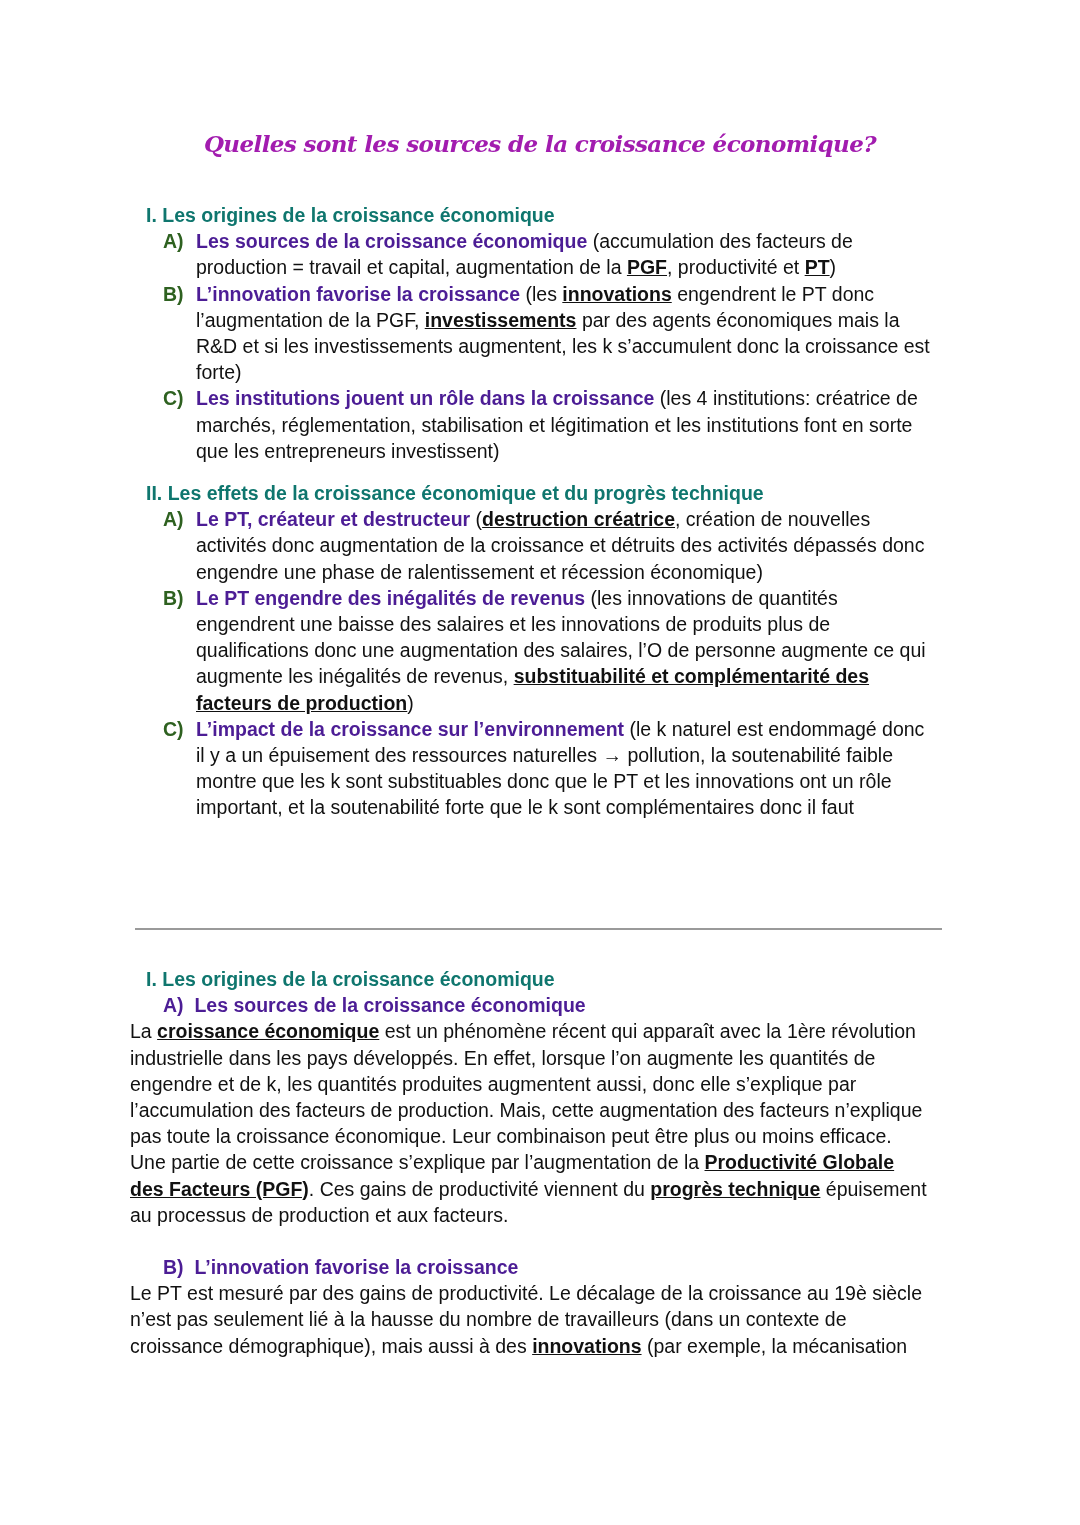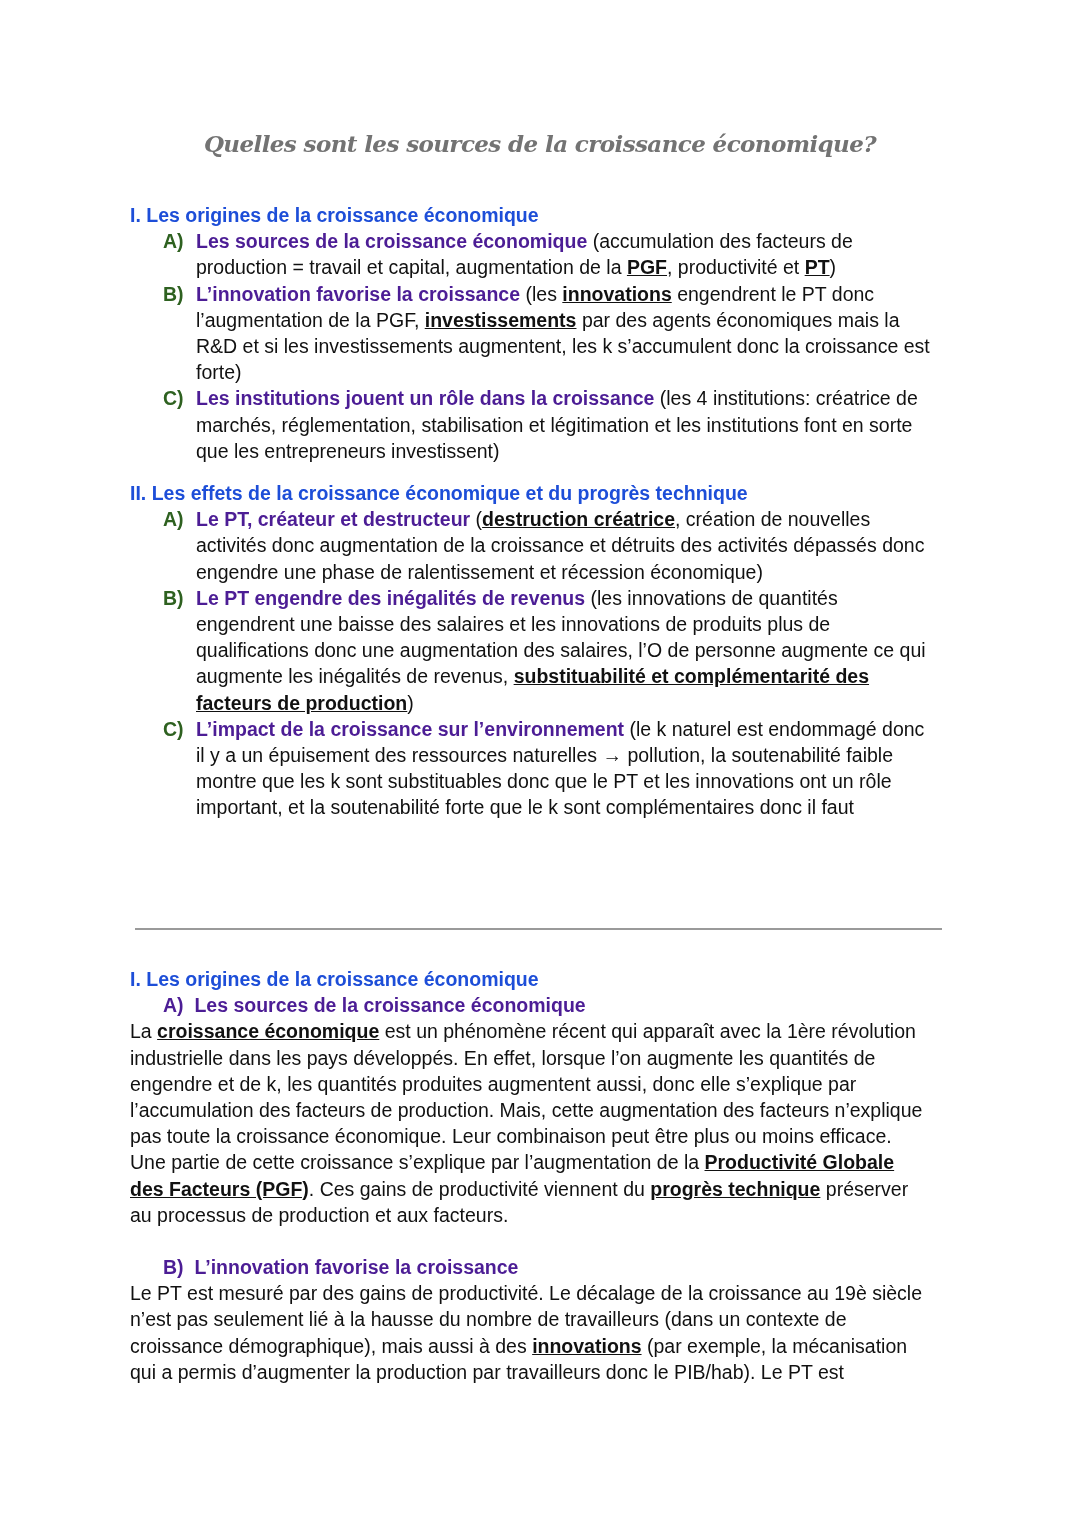--- a/index.html
+++ b/index.html
@@ -8,7 +8,7 @@
   .page { position: absolute; left: 0; top: 0; width: 1080px; height: 1525px; }
   .title { position: absolute; top: 130px; left: 0; width: 1080px; text-align: center;
            font-family: "DejaVu Serif", serif; font-style: italic; font-weight: bold;
-           font-size: 23px; letter-spacing: -0.6px; color: #737373; }
+           font-size: 23px; letter-spacing: -0.6px; color: #a21caf; }
   .block { position: absolute; left: 130px; width: 830px; font-size: 19.5px; line-height: 26.2px; }
   .h1 { color: #1d4ed8; font-weight: bold; }
   .item { position: relative; padding-left: 66px; }

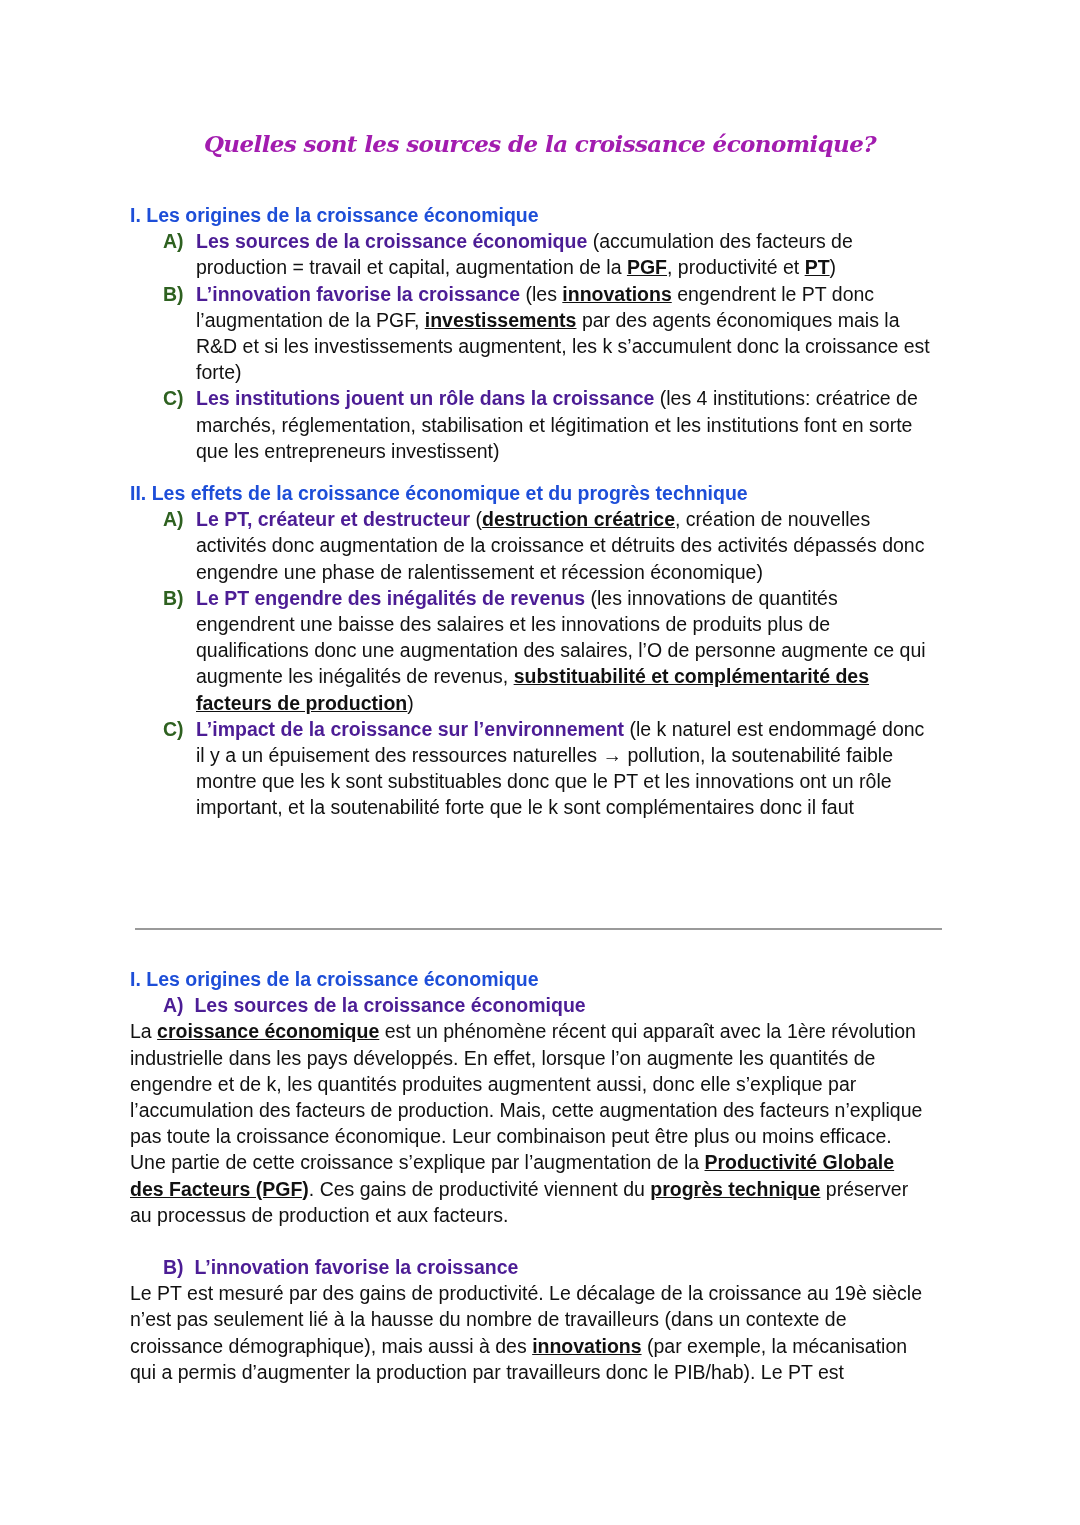--- a/index.html
+++ b/index.html
@@ -10,7 +10,7 @@
            font-family: "DejaVu Serif", serif; font-style: italic; font-weight: bold;
            font-size: 23px; letter-spacing: -0.6px; color: #a21caf; }
   .block { position: absolute; left: 130px; width: 830px; font-size: 19.5px; line-height: 26.2px; }
-  .h1 { color: #1d4ed8; font-weight: bold; }
+  .h1 { color: #0f766e; font-weight: bold; margin-left: 16px; }
   .item { position: relative; padding-left: 66px; }
   .marker { position: absolute; left: 33px; top: 0; color: #2e6120; font-weight: bold; }
   .h2 { color: #4c1d95; font-weight: bold; }

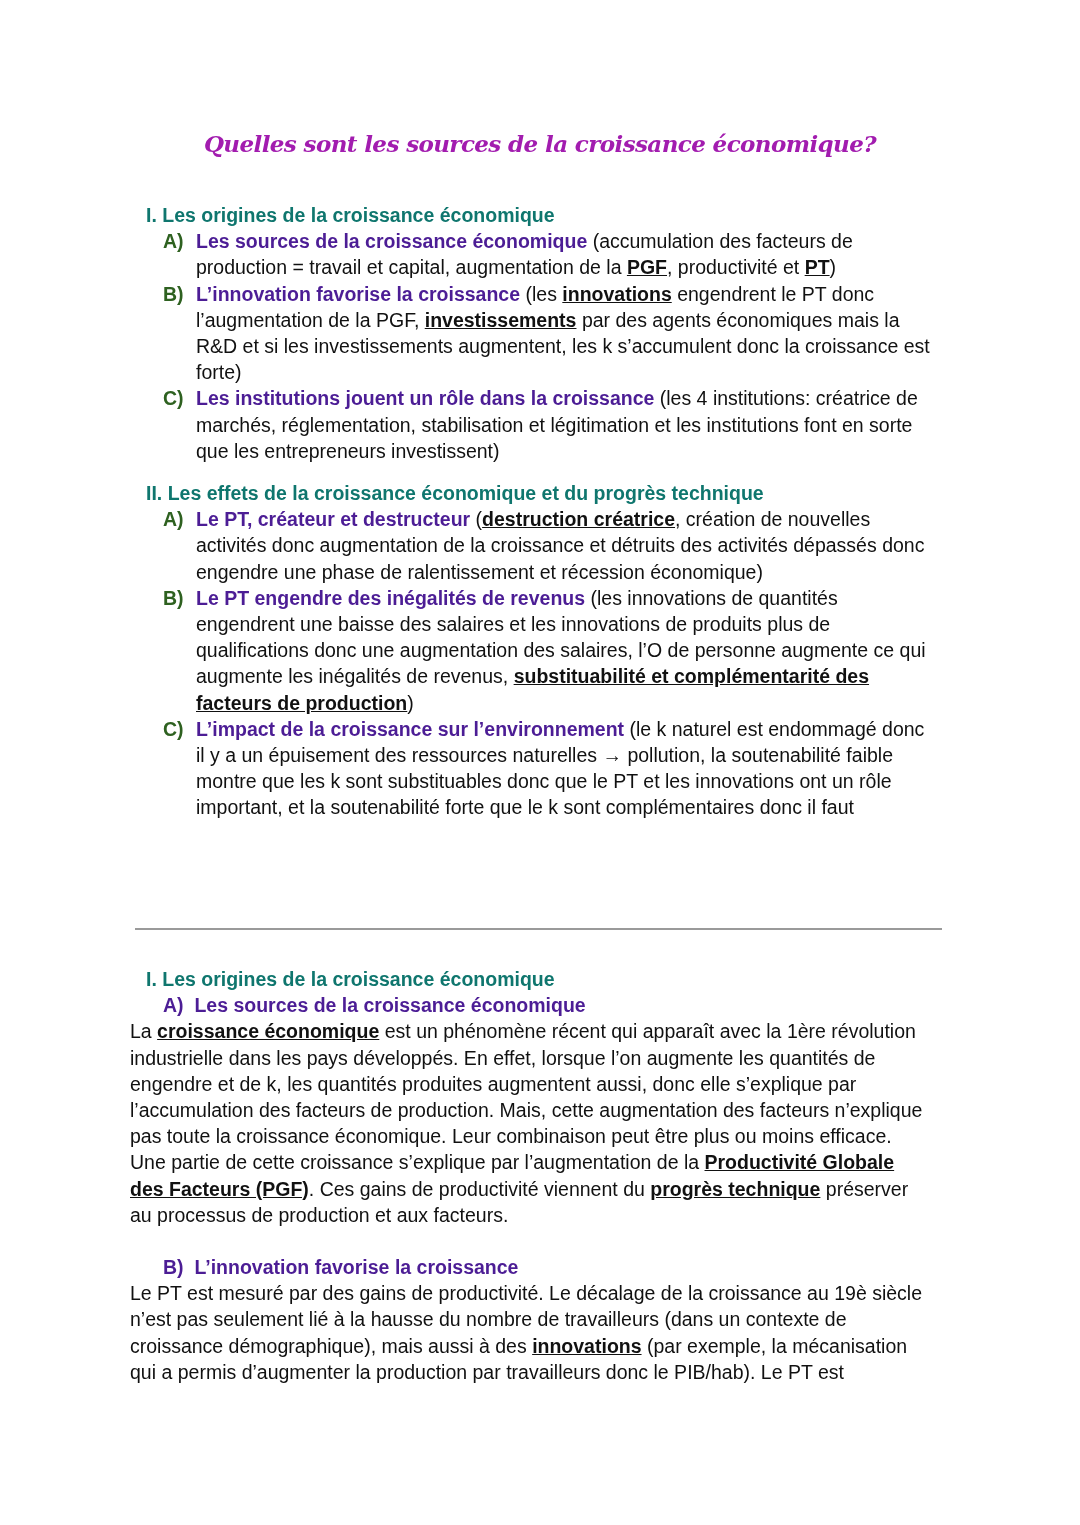--- a/index.html
+++ b/index.html
@@ -94,7 +94,7 @@
       <span class="line">l’accumulation des facteurs de production. Mais, cette augmentation des facteurs n’explique</span>
       <span class="line">pas toute la croissance économique. Leur combinaison peut être plus ou moins efficace.</span>
       <span class="line"><span>Une partie de cette croissance s’explique par l’augmentation de la </span><span class="b">Productivité Globale</span></span>
-      <span class="line"><span class="b">des Facteurs (PGF)</span><span>. Ces gains de productivité viennent du </span><span class="b">progrès technique</span><span> préserver</span></span>
+      <span class="line"><span class="b">des Facteurs (PGF)</span><span>. Ces gains de productivité viennent du </span><span class="b">progrès technique</span><span> épuisement</span></span>
       <span class="line">au processus de production et aux facteurs.</span>
     </div>
 

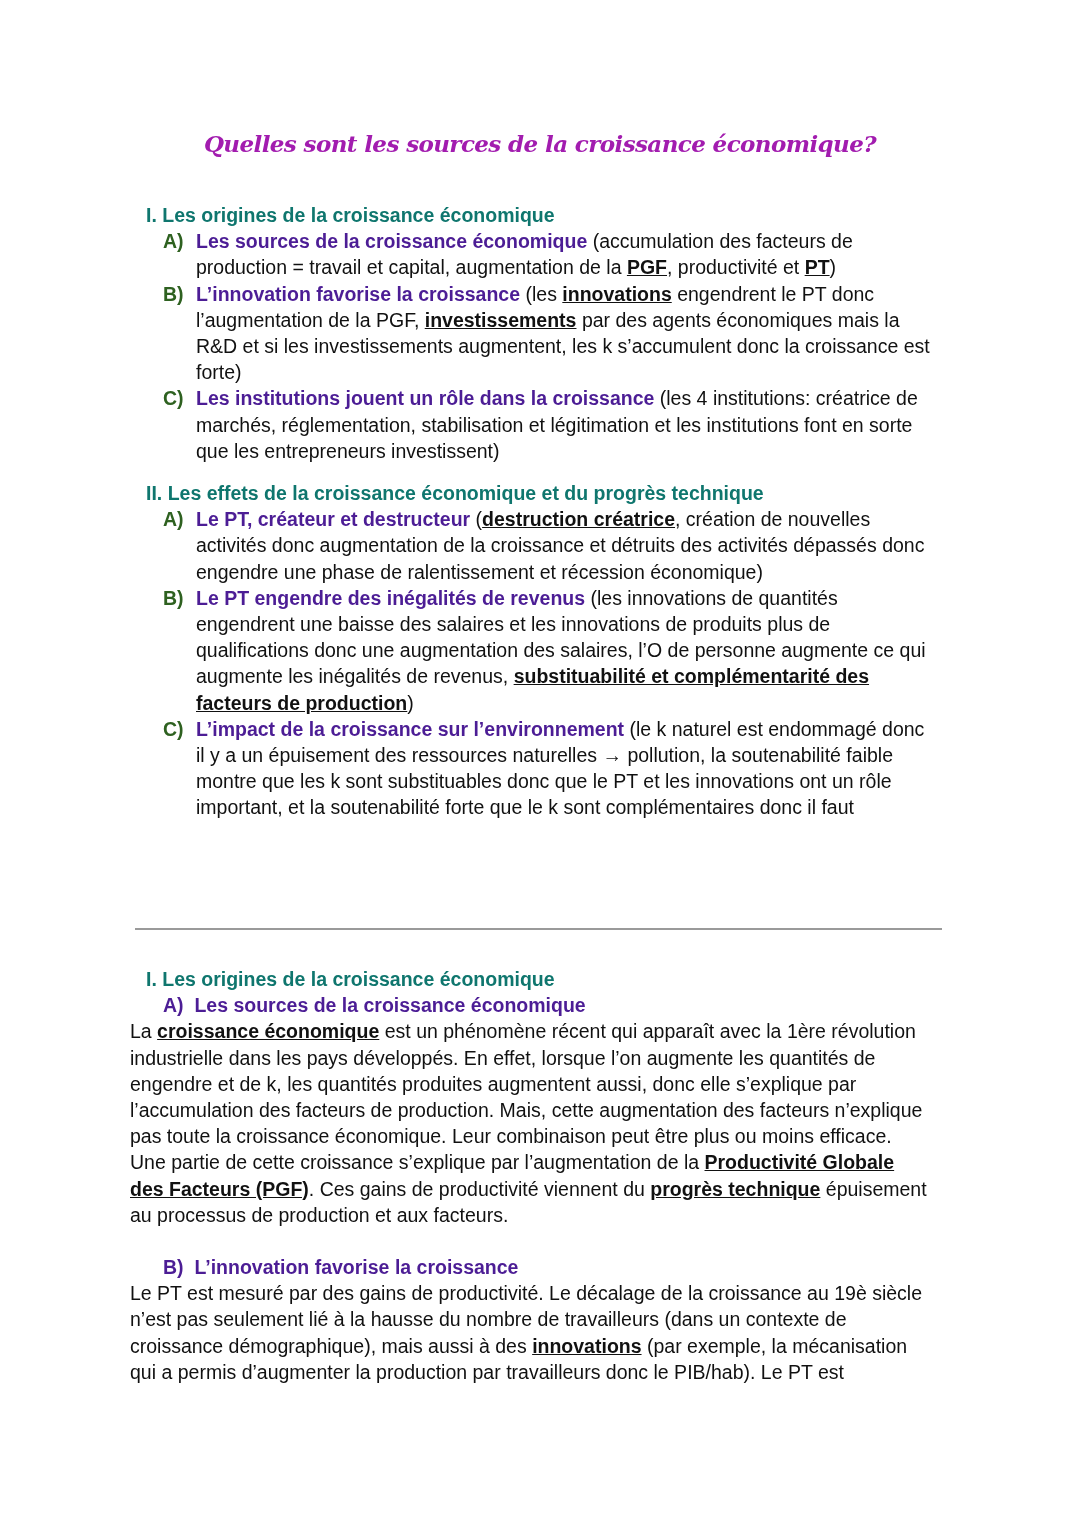--- a/index.html
+++ b/index.html
@@ -107,7 +107,6 @@
       <span class="line">Le PT est mesuré par des gains de productivité. Le décalage de la croissance au 19è siècle</span>
       <span class="line">n’est pas seulement lié à la hausse du nombre de travailleurs (dans un contexte de</span>
       <span class="line"><span>croissance démographique), mais aussi à des </span><span class="b">innovations</span><span> (par exemple, la mécanisation</span></span>
-      <span class="line">qui a permis d’augmenter la production par travailleurs donc le PIB/hab). Le PT est</span>
     </div>
   </div>
 

